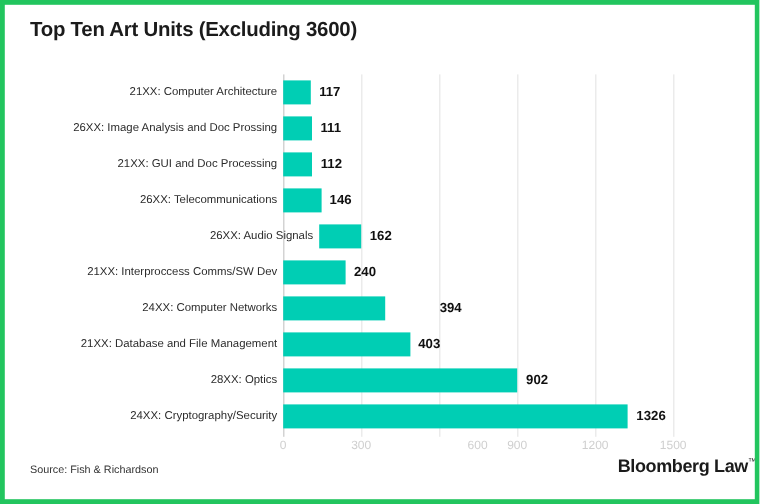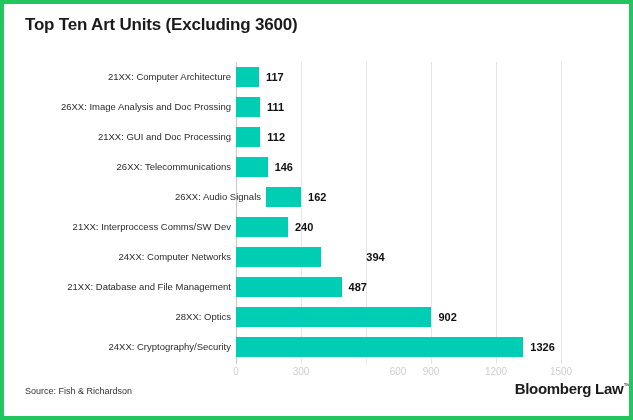--- a/index.html
+++ b/index.html
@@ -208,7 +208,7 @@
         <div class="bar-row" style="top: 210px;">
           <div class="cat-label">21XX: Database and File Management</div>
           <div class="bar" style="width: 105.517px; background: rgb(0, 206, 180);"></div>
-          <div class="bar-value" style="left: 344.517px;">487</div>
+          <div class="bar-value" style="left: 344.517px;">403</div>
         </div>
         <div class="bar-row" style="top: 240px;">
           <div class="cat-label">28XX: Optics</div>

